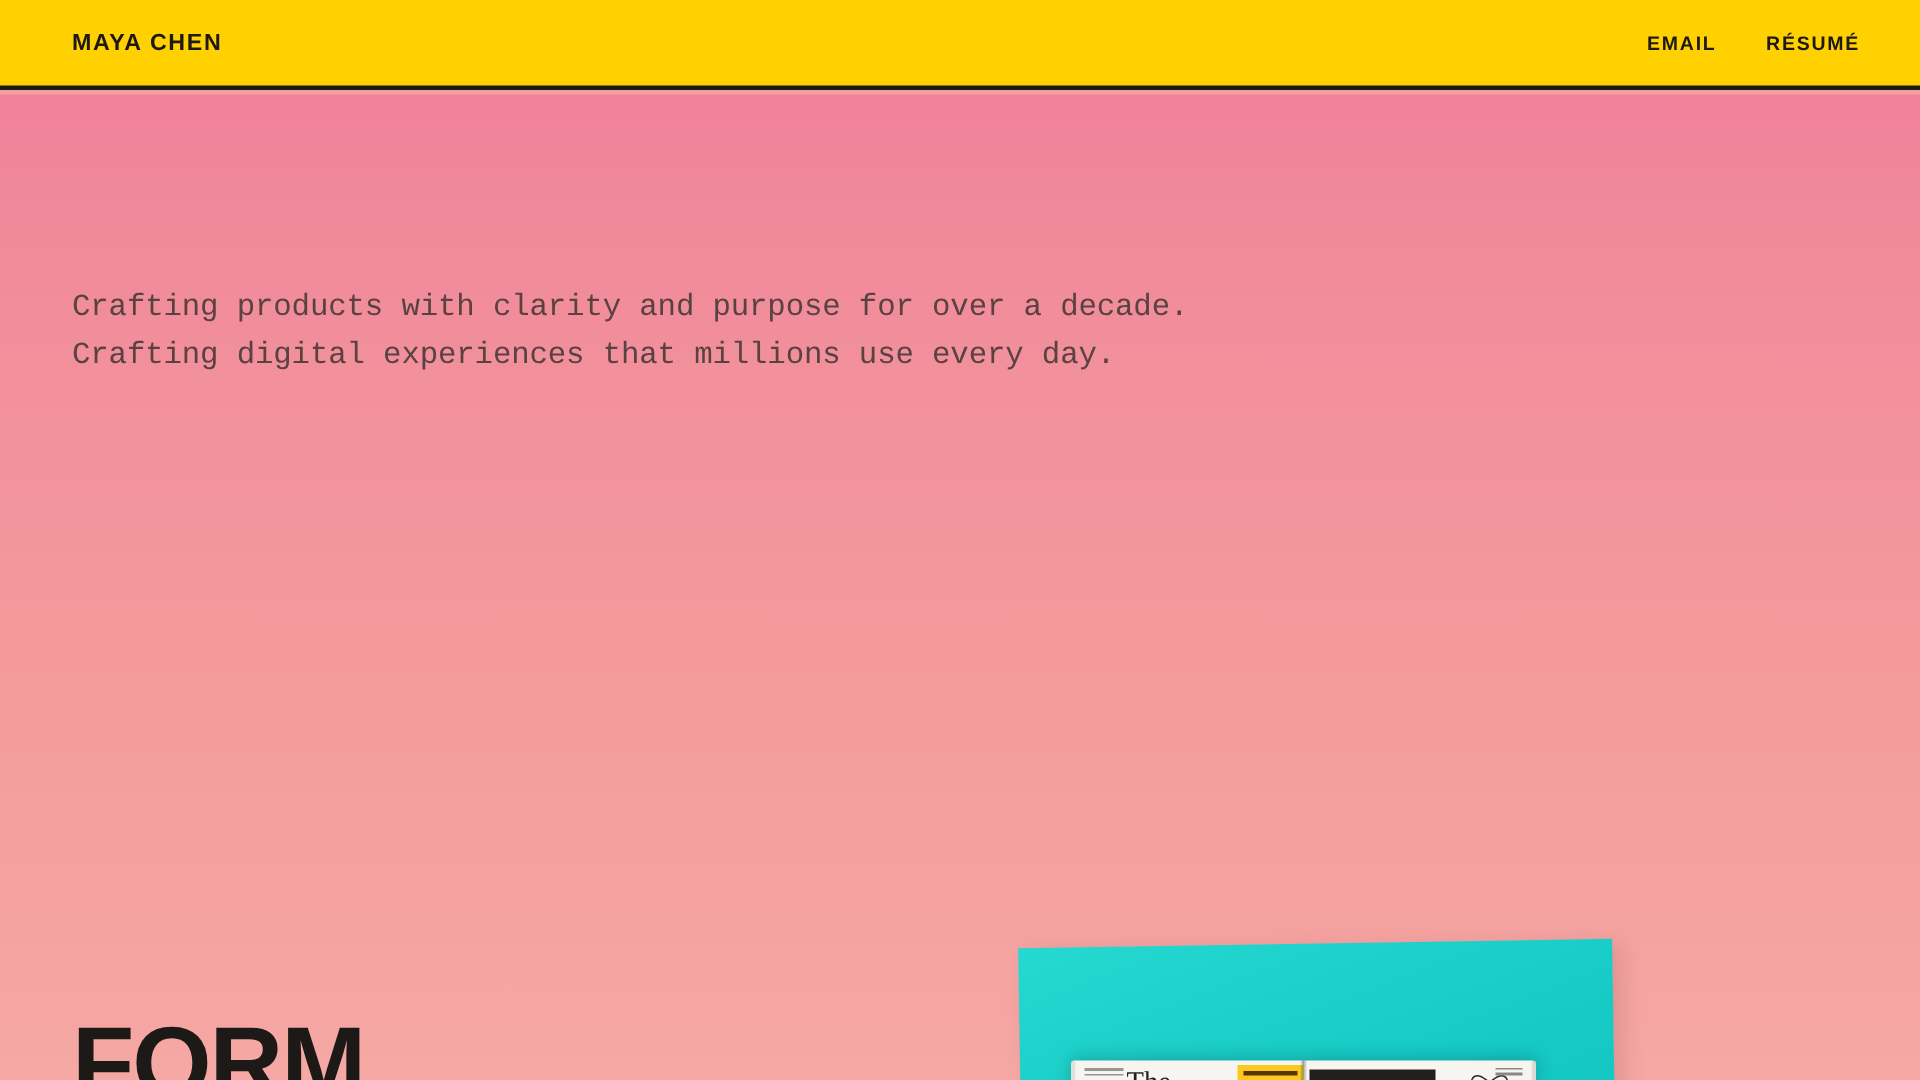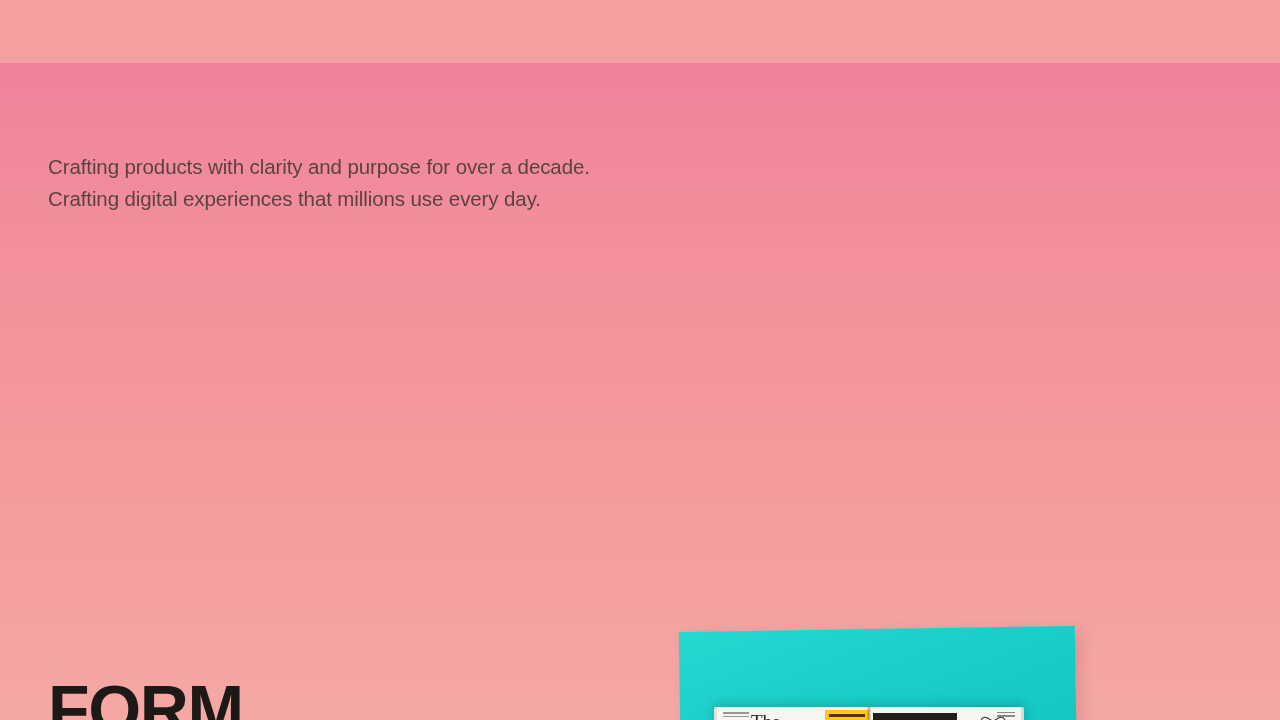--- a/index.html
+++ b/index.html
@@ -266,6 +266,13 @@
 
 <div class="page">
 
+  <header class="site-header">
+    <div class="logo">MAYA CHEN</div>
+    <nav class="nav">
+      <a class="nav-link" href="#">EMAIL</a>
+      <a class="nav-link" href="#">RÉSUMÉ</a>
+    </nav>
+  </header>
 
   <section class="hero">
 

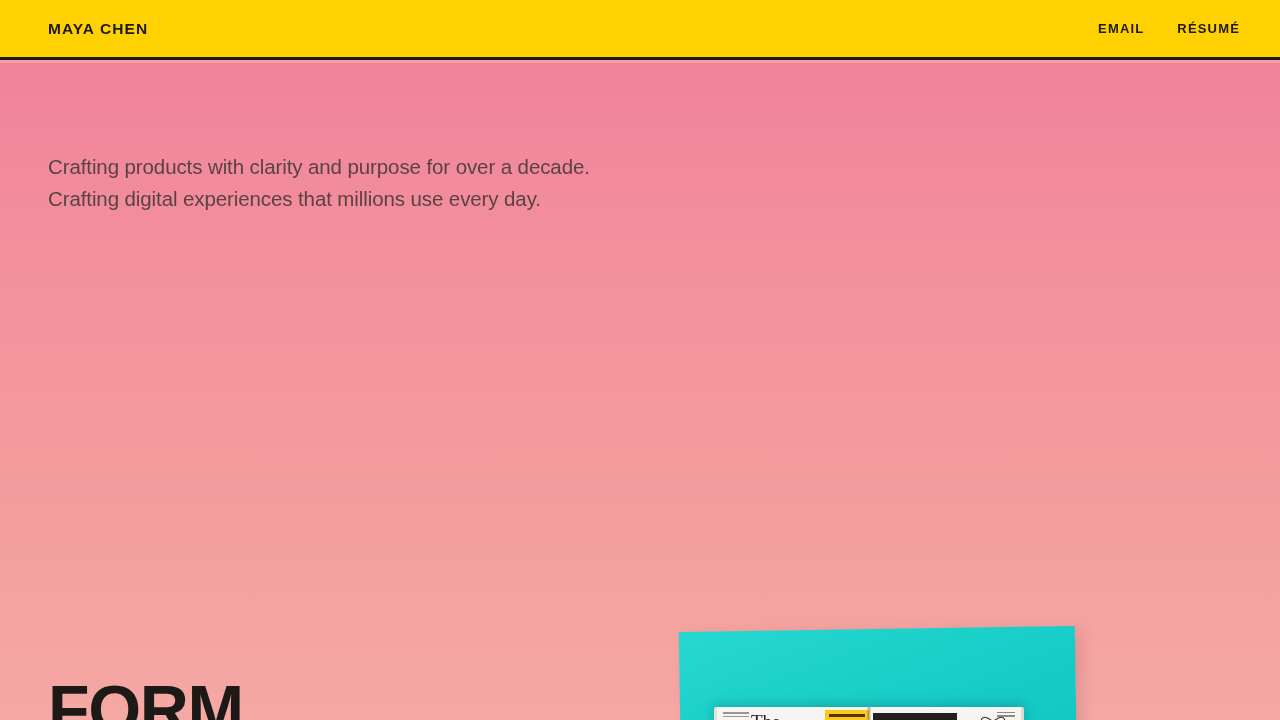--- a/index.html
+++ b/index.html
@@ -101,11 +101,12 @@
   }
 
   .hero-sub {
-    margin-top: 25px;
+    margin-top: 64px;
     font-size: 20.5px;
     line-height: 1.58;
     color: #5b4242;
     letter-spacing: -0.005em;
+    font-family: Liberation Mono, monospace;
   }
 
   .hero-sub div { white-space: nowrap; }

